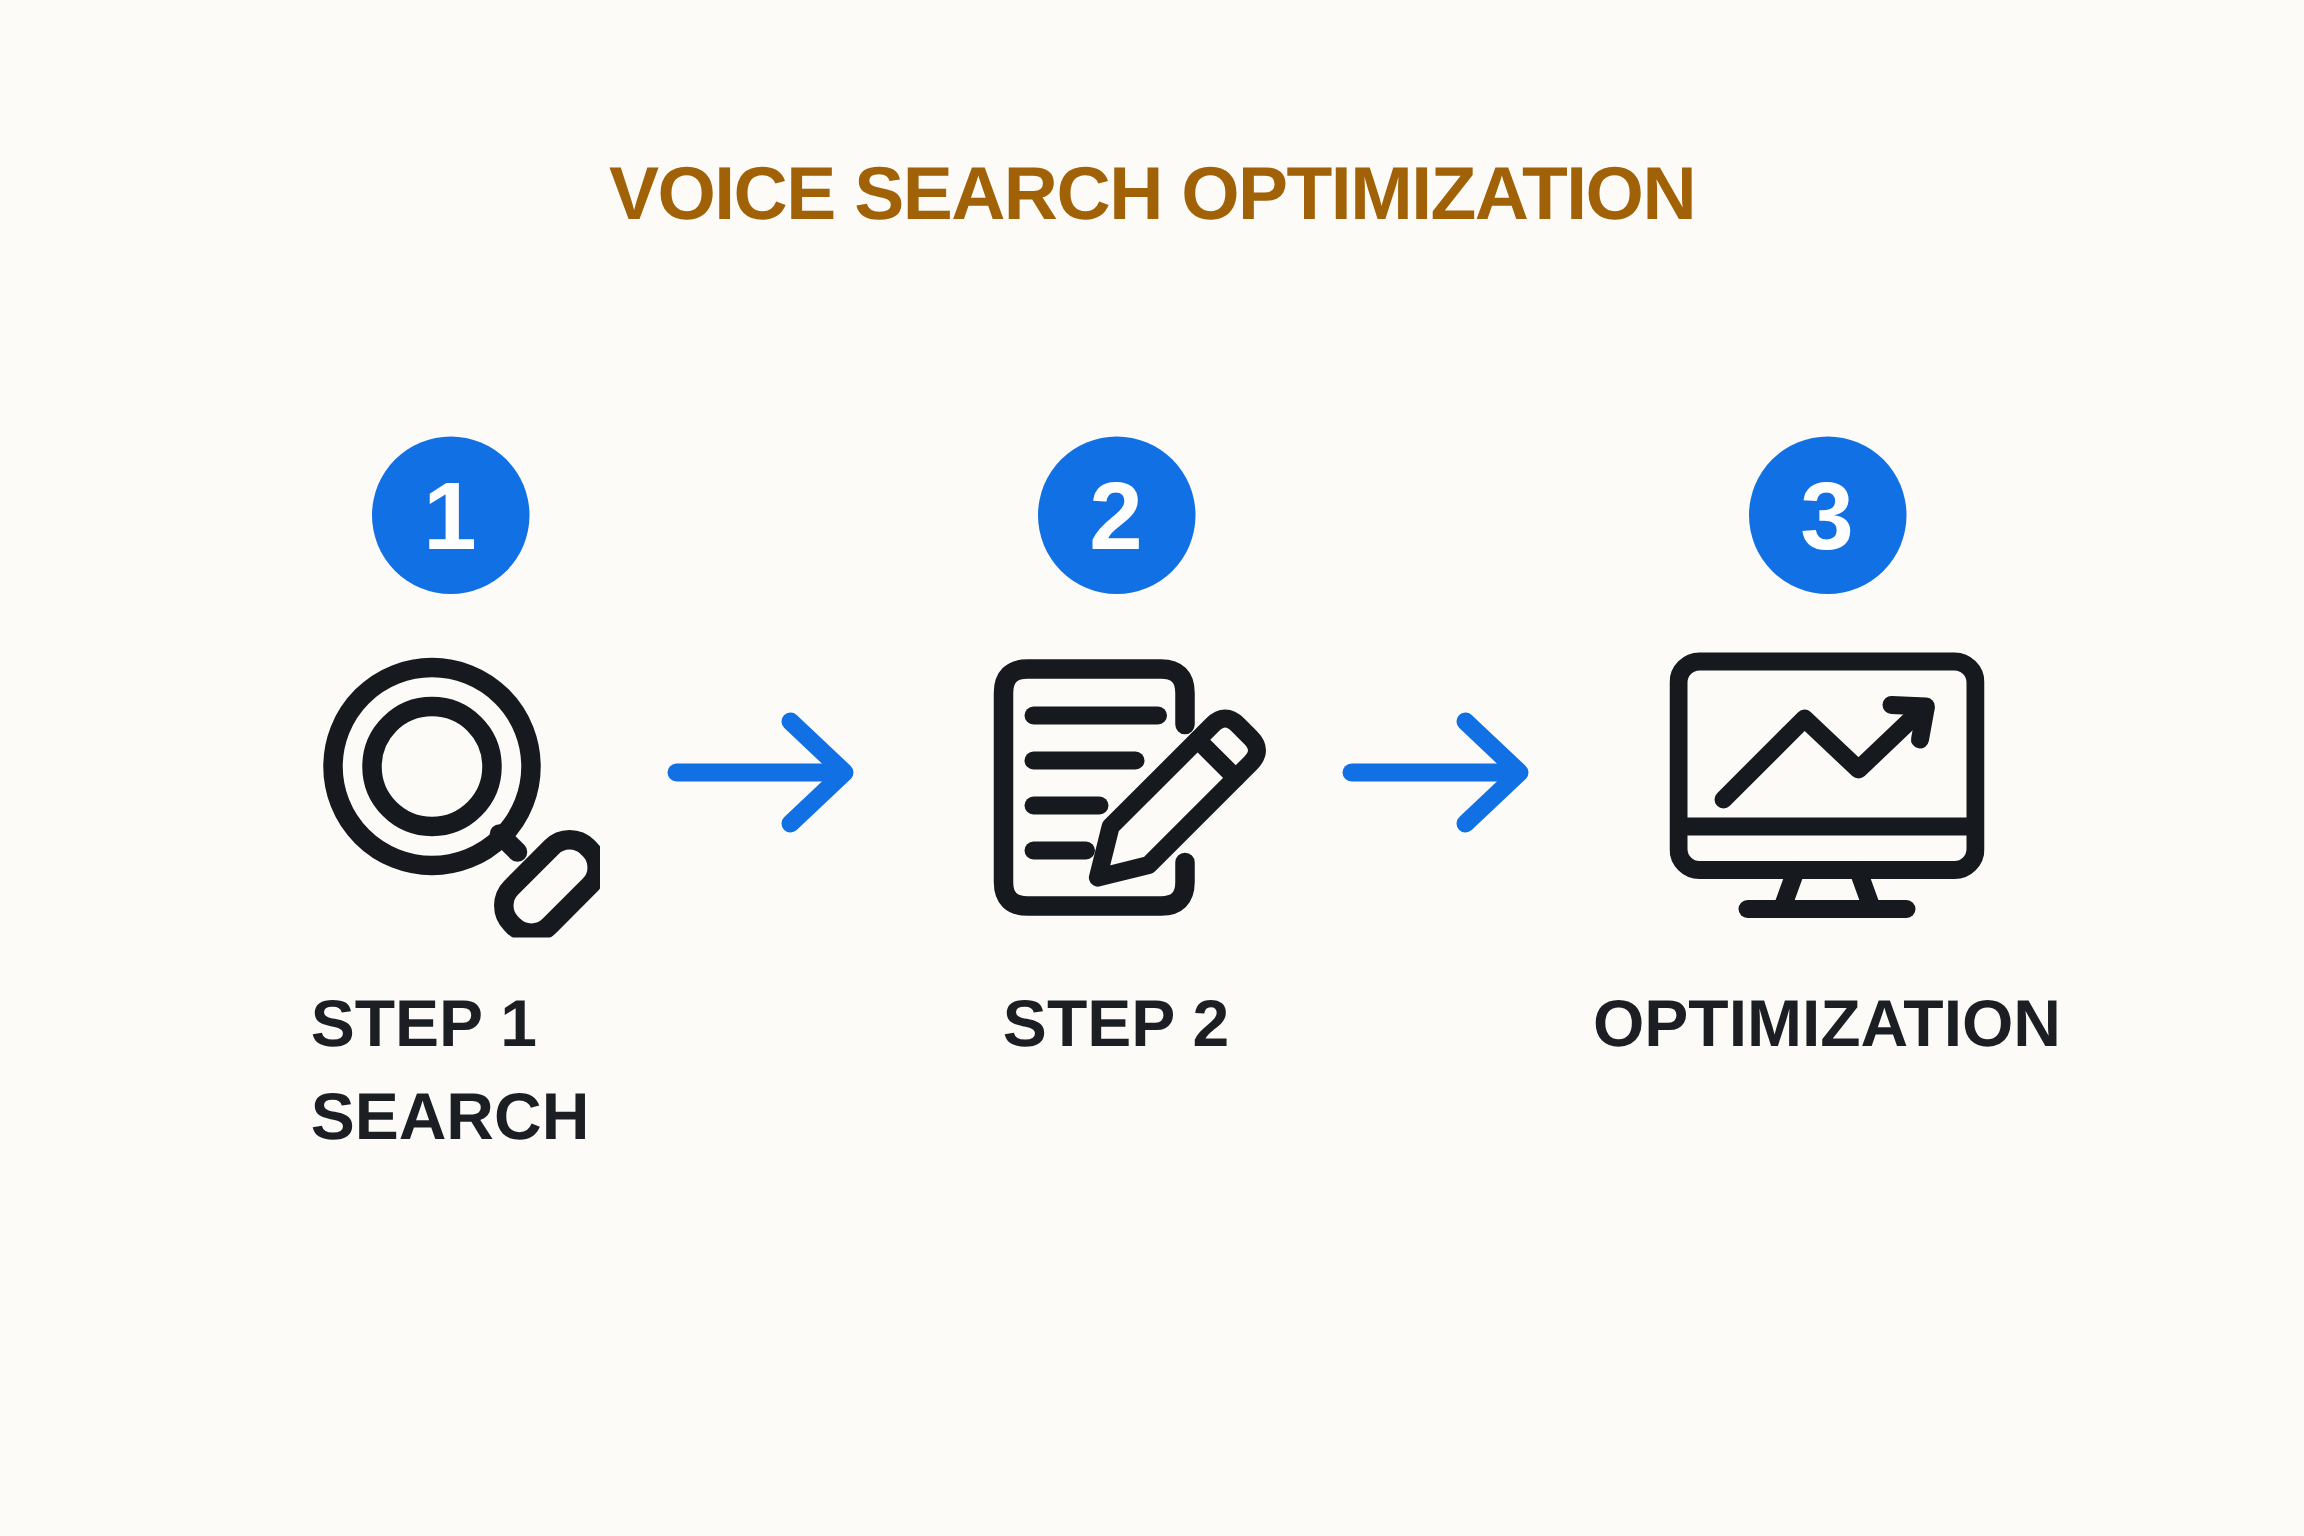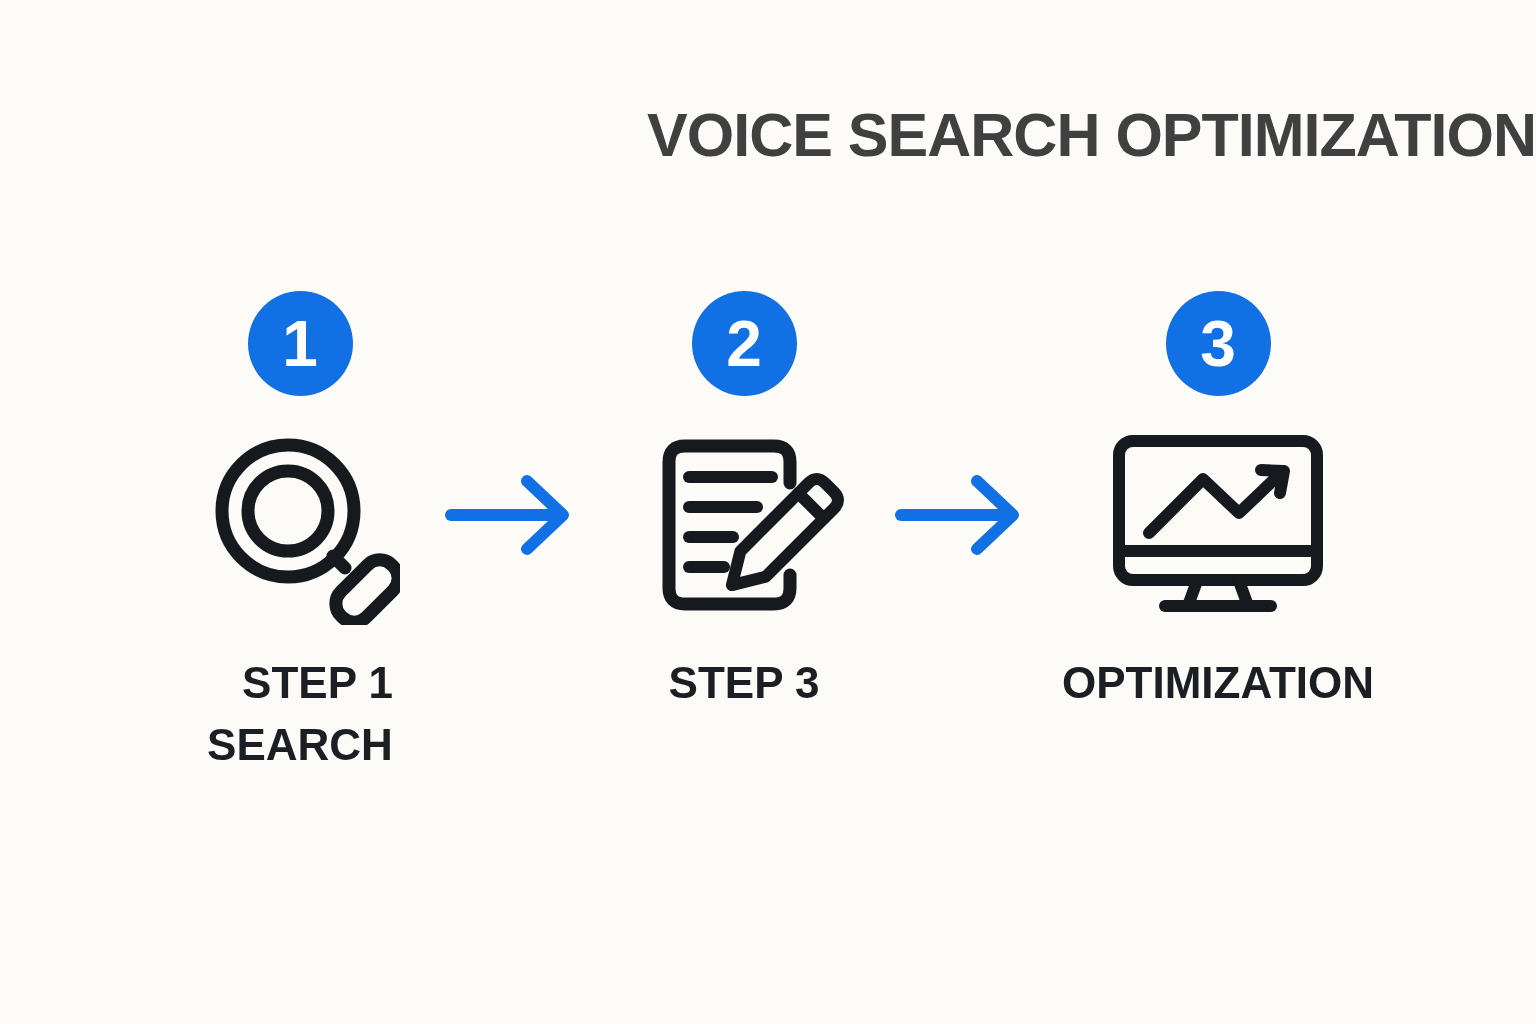--- a/index.html
+++ b/index.html
@@ -19,11 +19,11 @@
     left: 0;
     width: 100%;
     margin: 0;
-    text-align: right;
-    font-size: 61px;
+    text-align: center;
+    font-size: 50px;
     font-weight: 700;
     letter-spacing: -1px;
-    color: #404040;
+    color: #a16207;
   }
 
   .step {

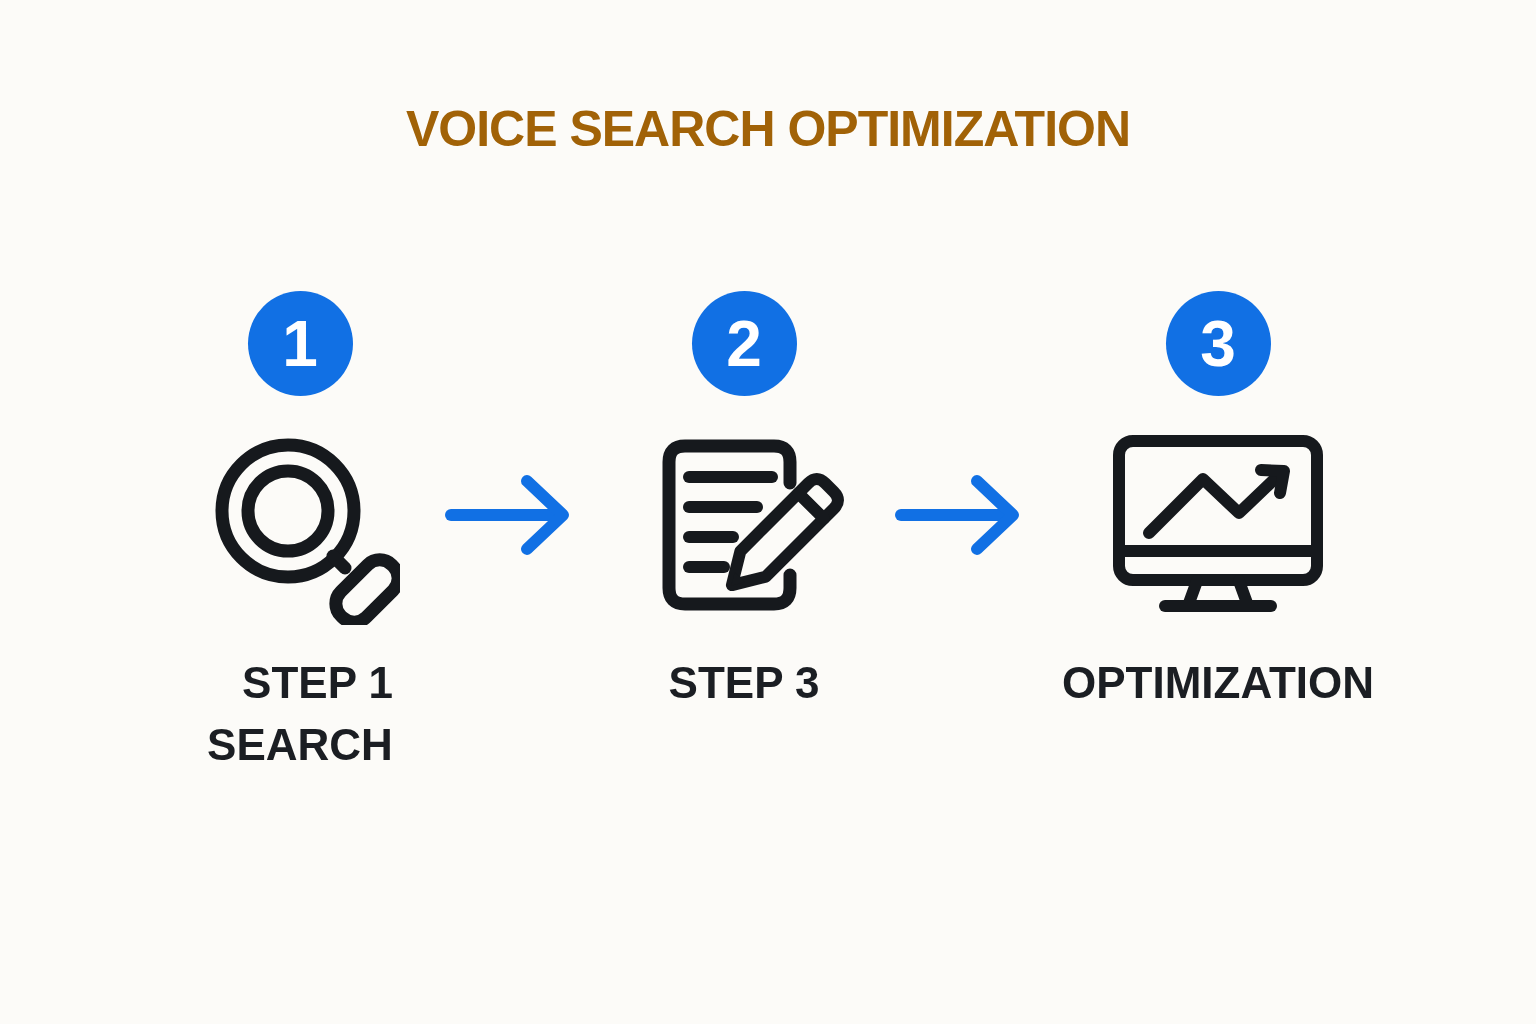--- a/index.html
+++ b/index.html
@@ -60,7 +60,7 @@
 
   .label {
     margin-top: 26px;
-    text-align: right;
+    text-align: left;
     font-size: 44px;
     font-weight: 700;
     line-height: 62px;

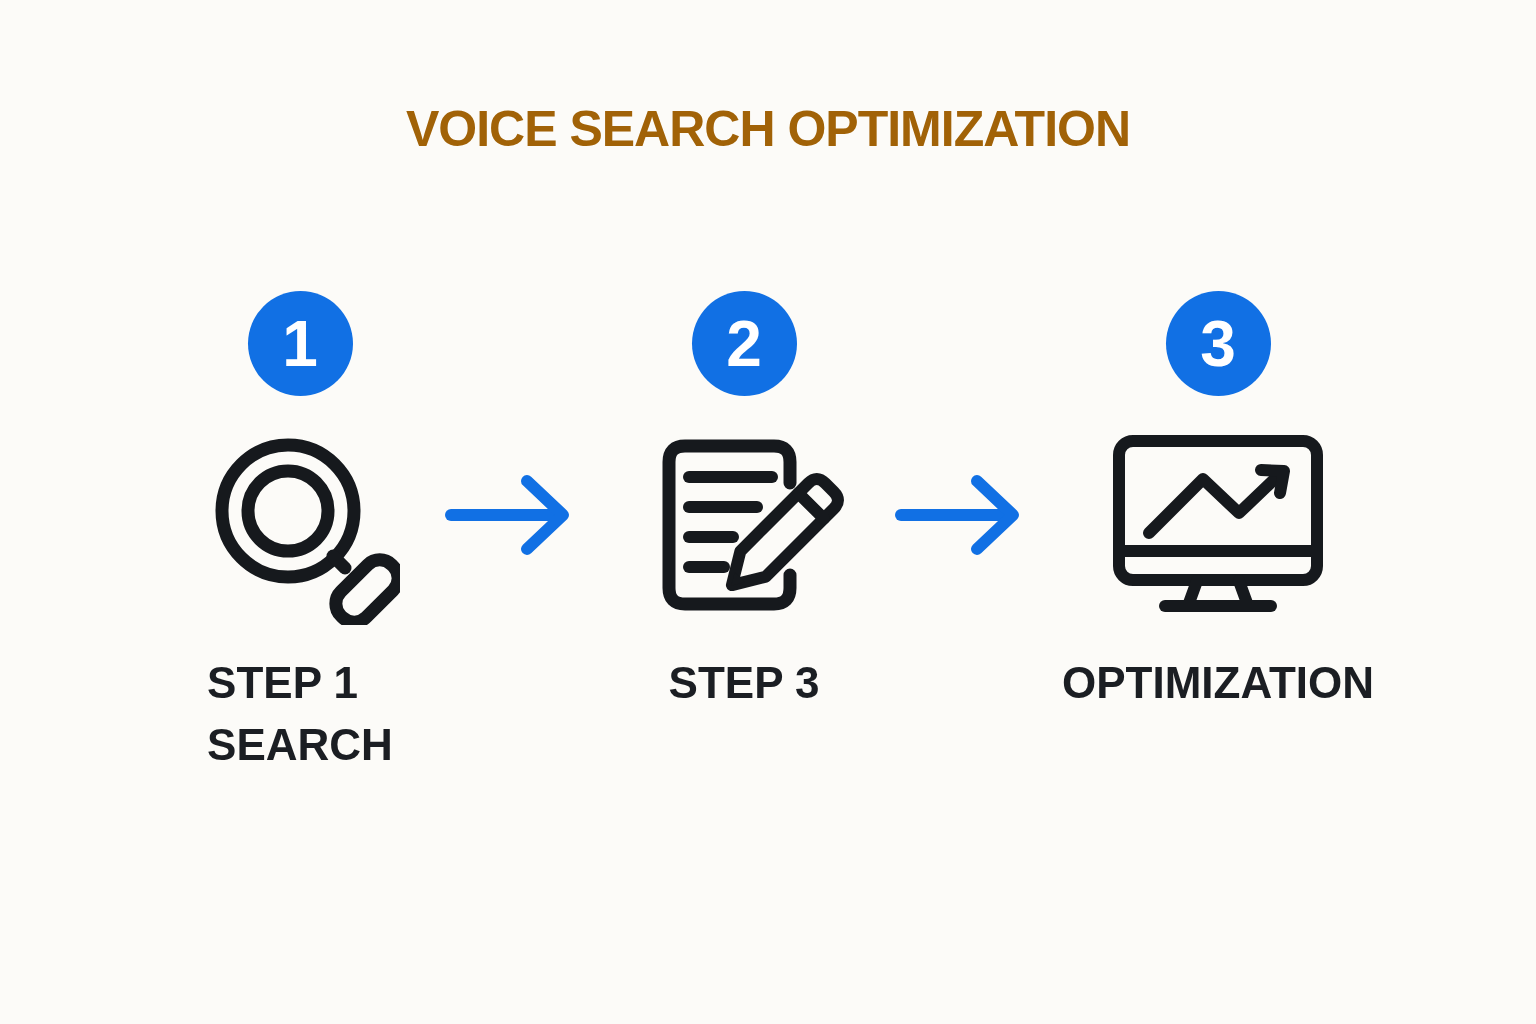--- a/index.html
+++ b/index.html
@@ -134,7 +134,7 @@
       </svg>
     </div>
     <div class="label">
-      <span class="line">STEP 3</span>
+      <span class="line">STEP 2</span>
     </div>
   </section>
 

